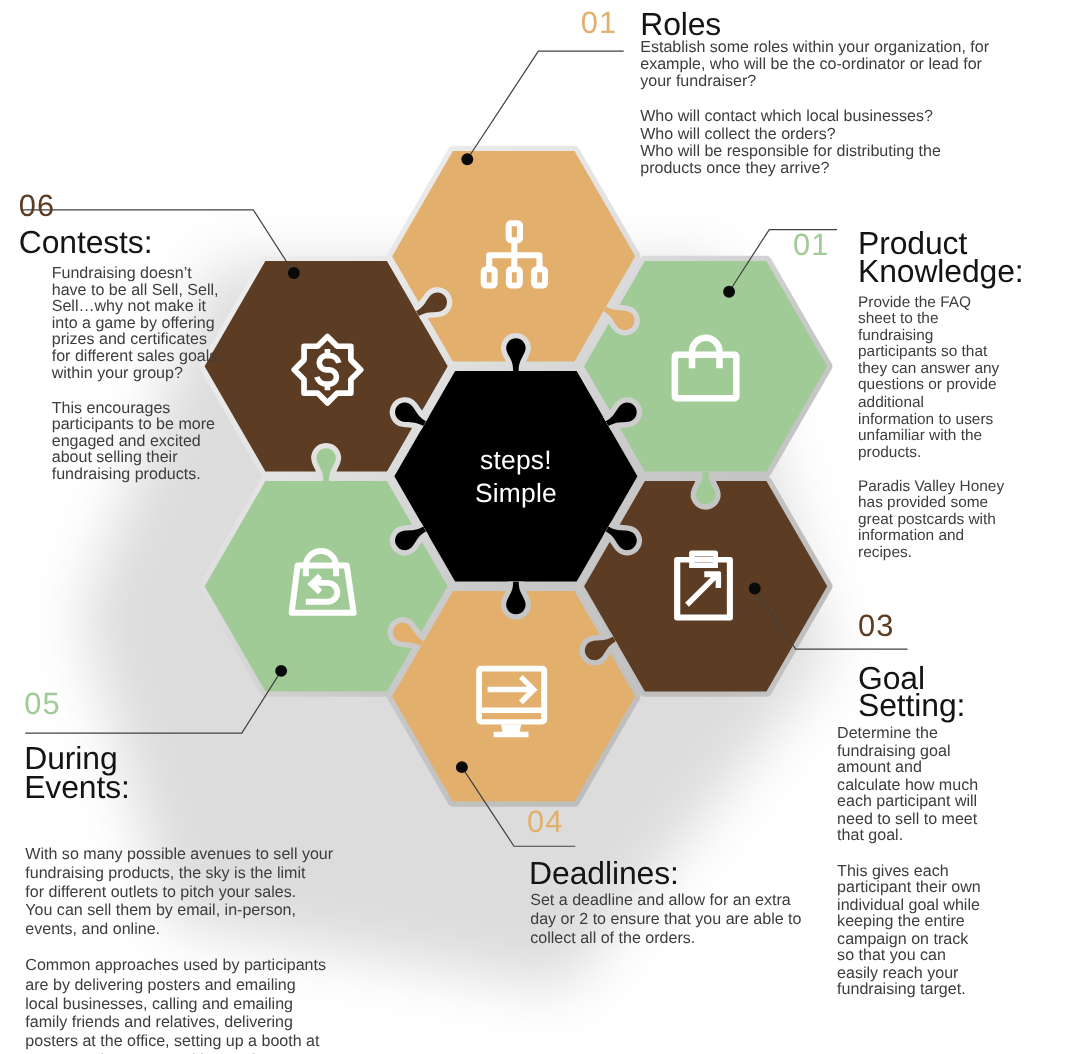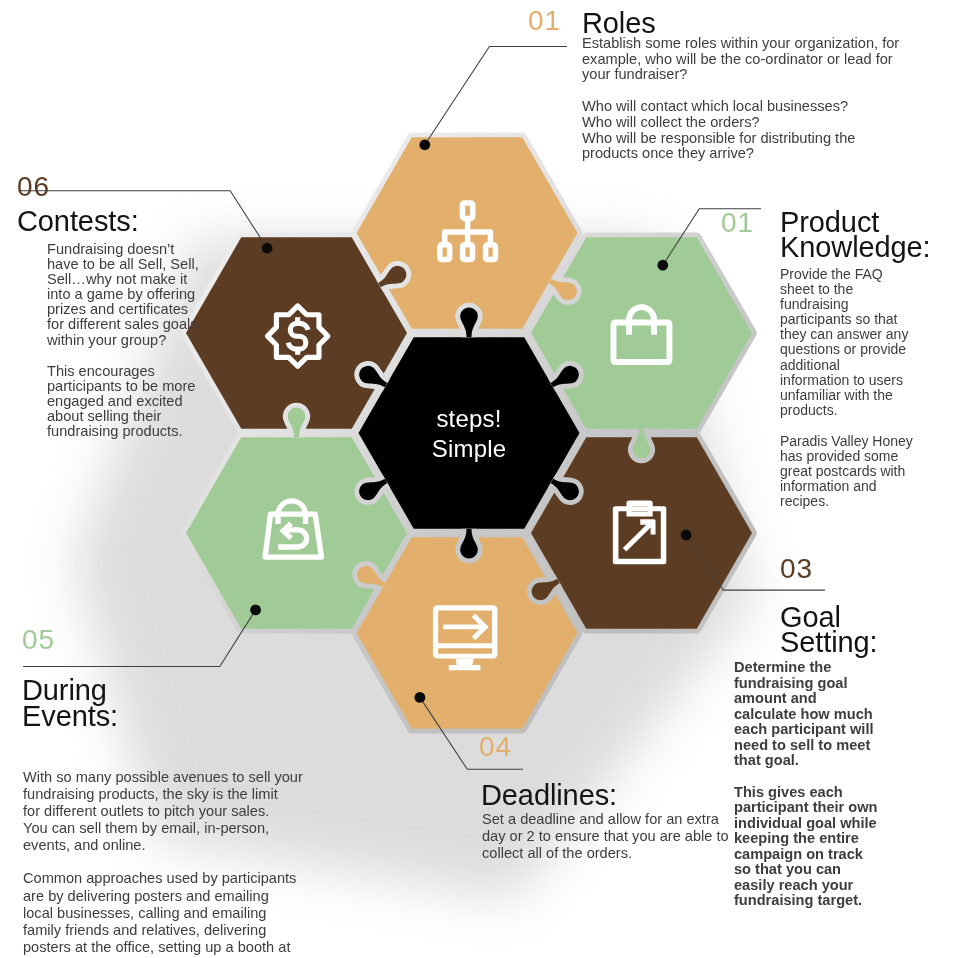--- a/index.html
+++ b/index.html
@@ -35,7 +35,7 @@
   #sec03{left:0;top:0;}
   #sec03 .num{left:780px;top:554px;color:#5C3C22;}
   #sec03 .ttl{left:780px;top:605px;width:150px;line-height:25px;}
-  #sec03 .body{left:734px;top:660px;width:140px;line-height:15.5px;font-weight:bold;}
+  #sec03 .body{left:761px;top:660px;width:140px;line-height:15.5px;}
 
   #sec04{left:0;top:0;}
   #sec04 .num{left:479px;top:732px;color:#E2AF6D;}

